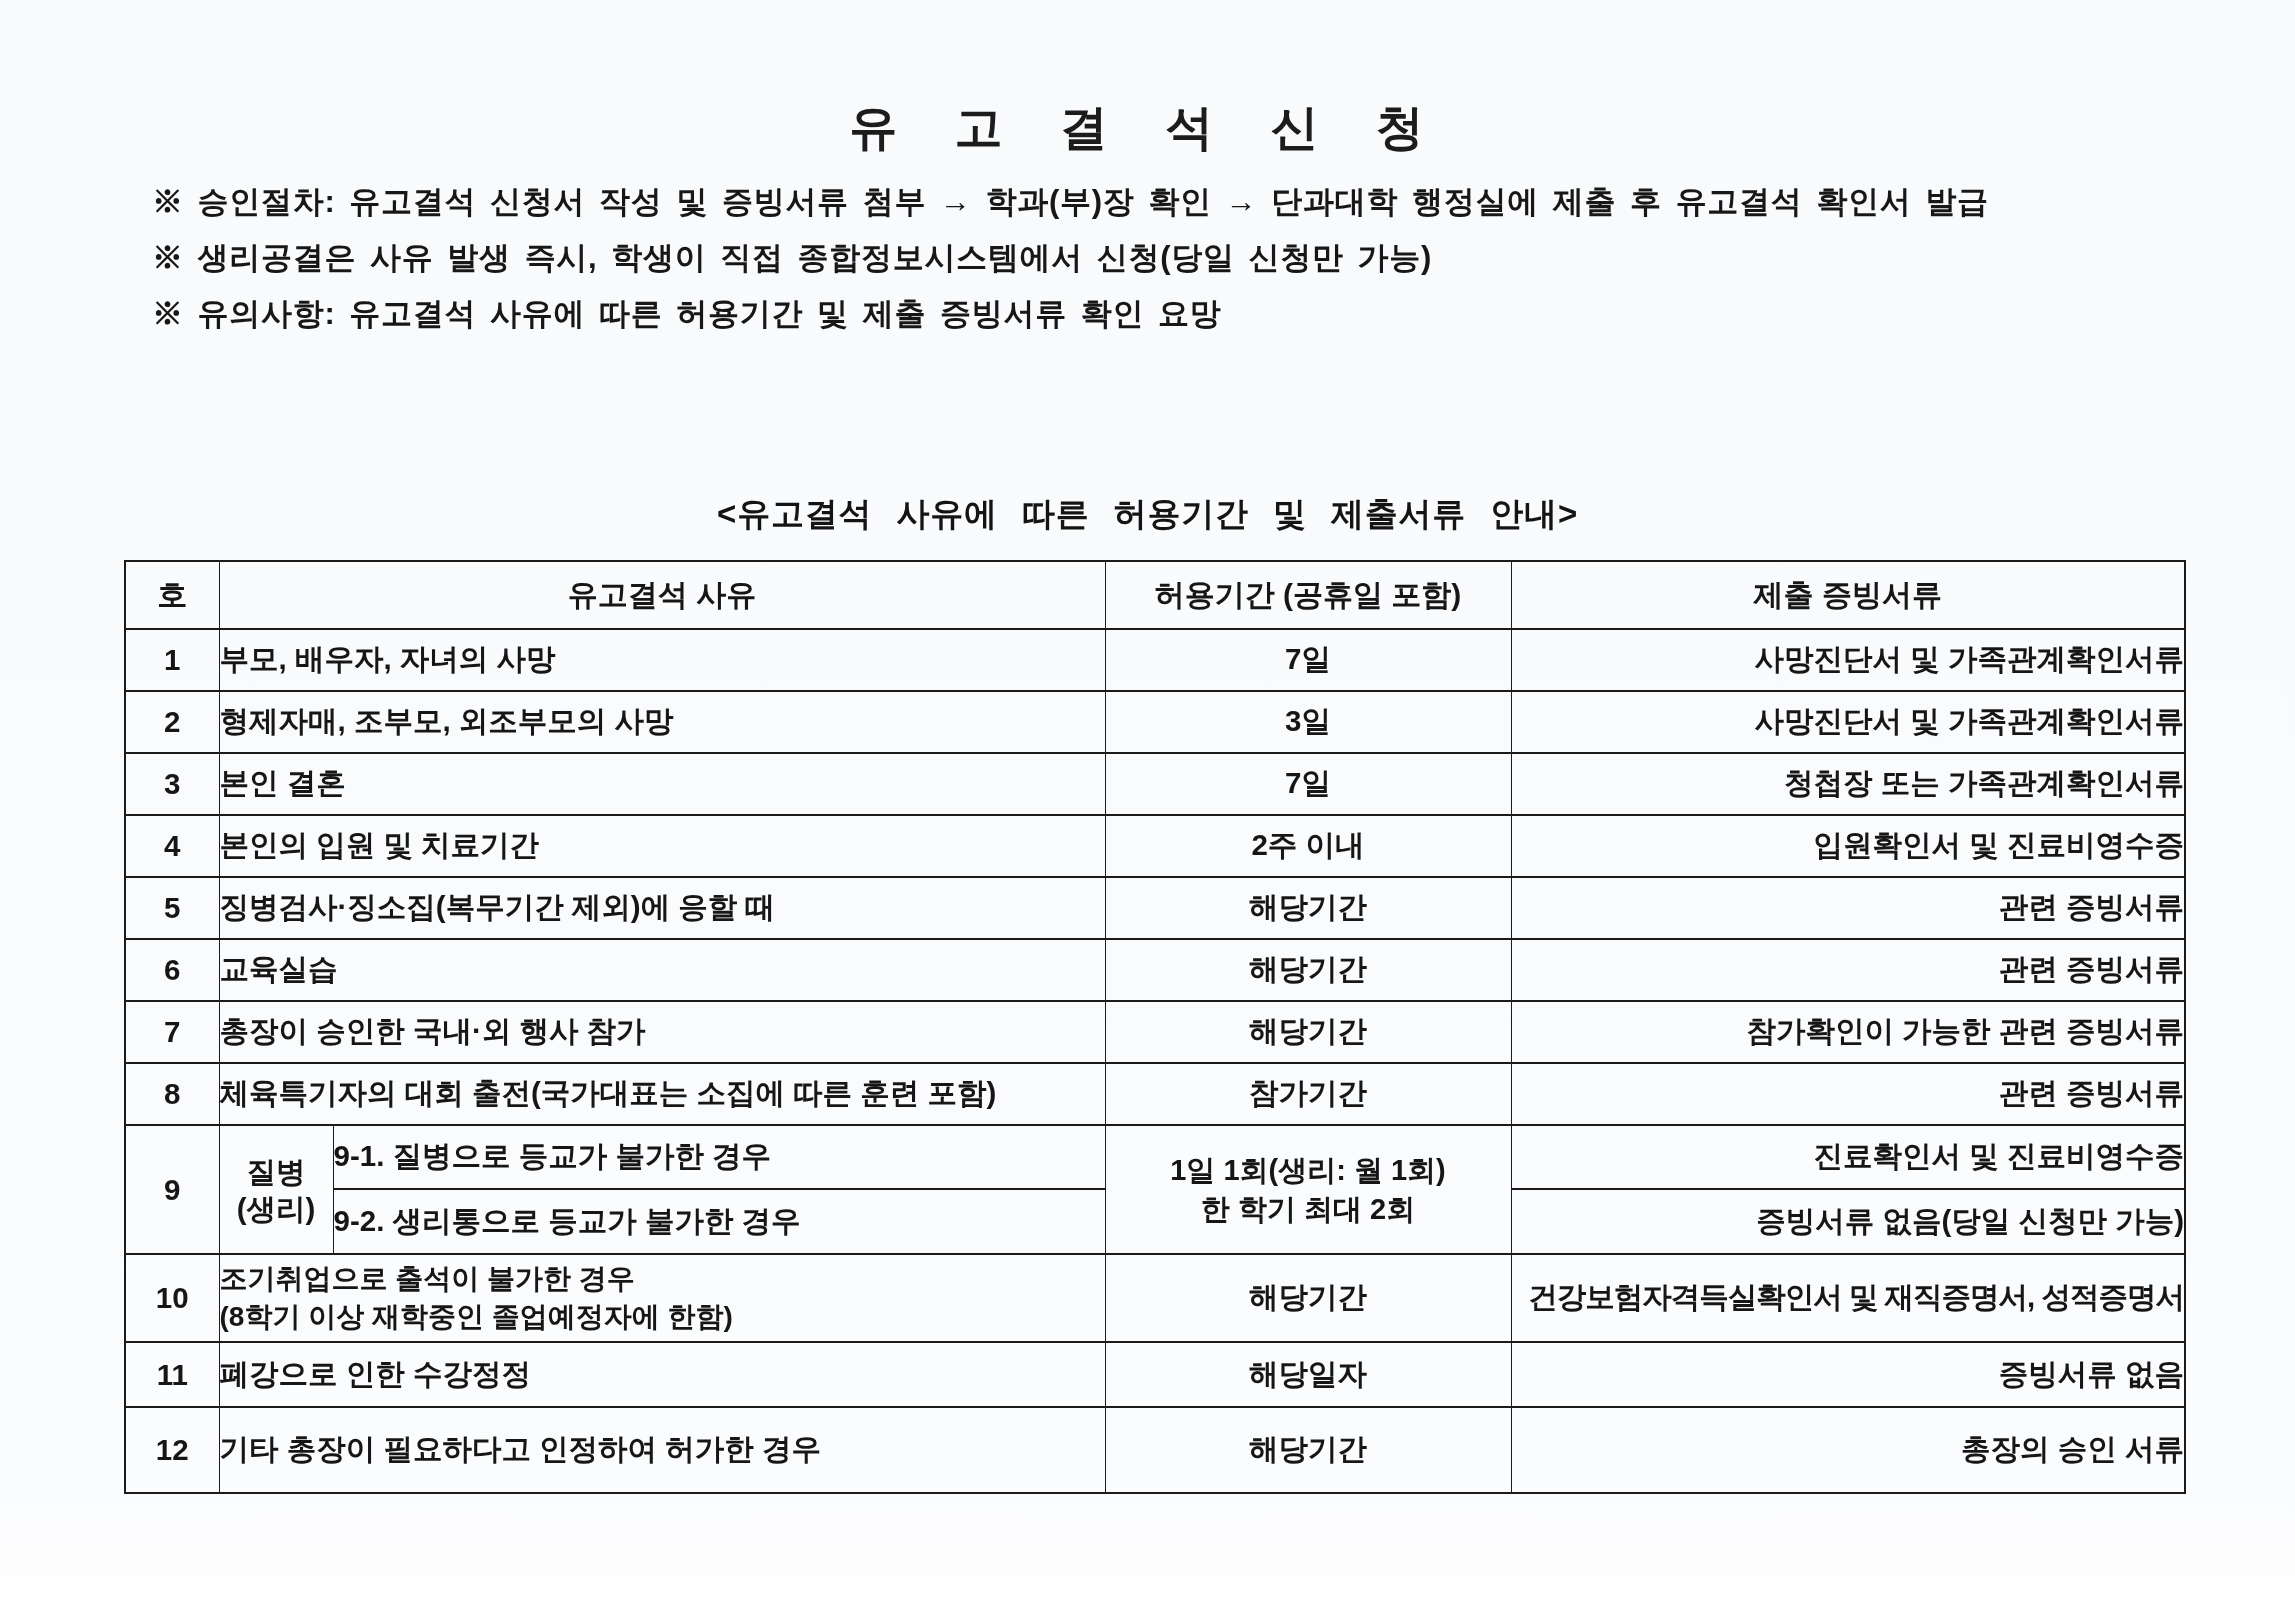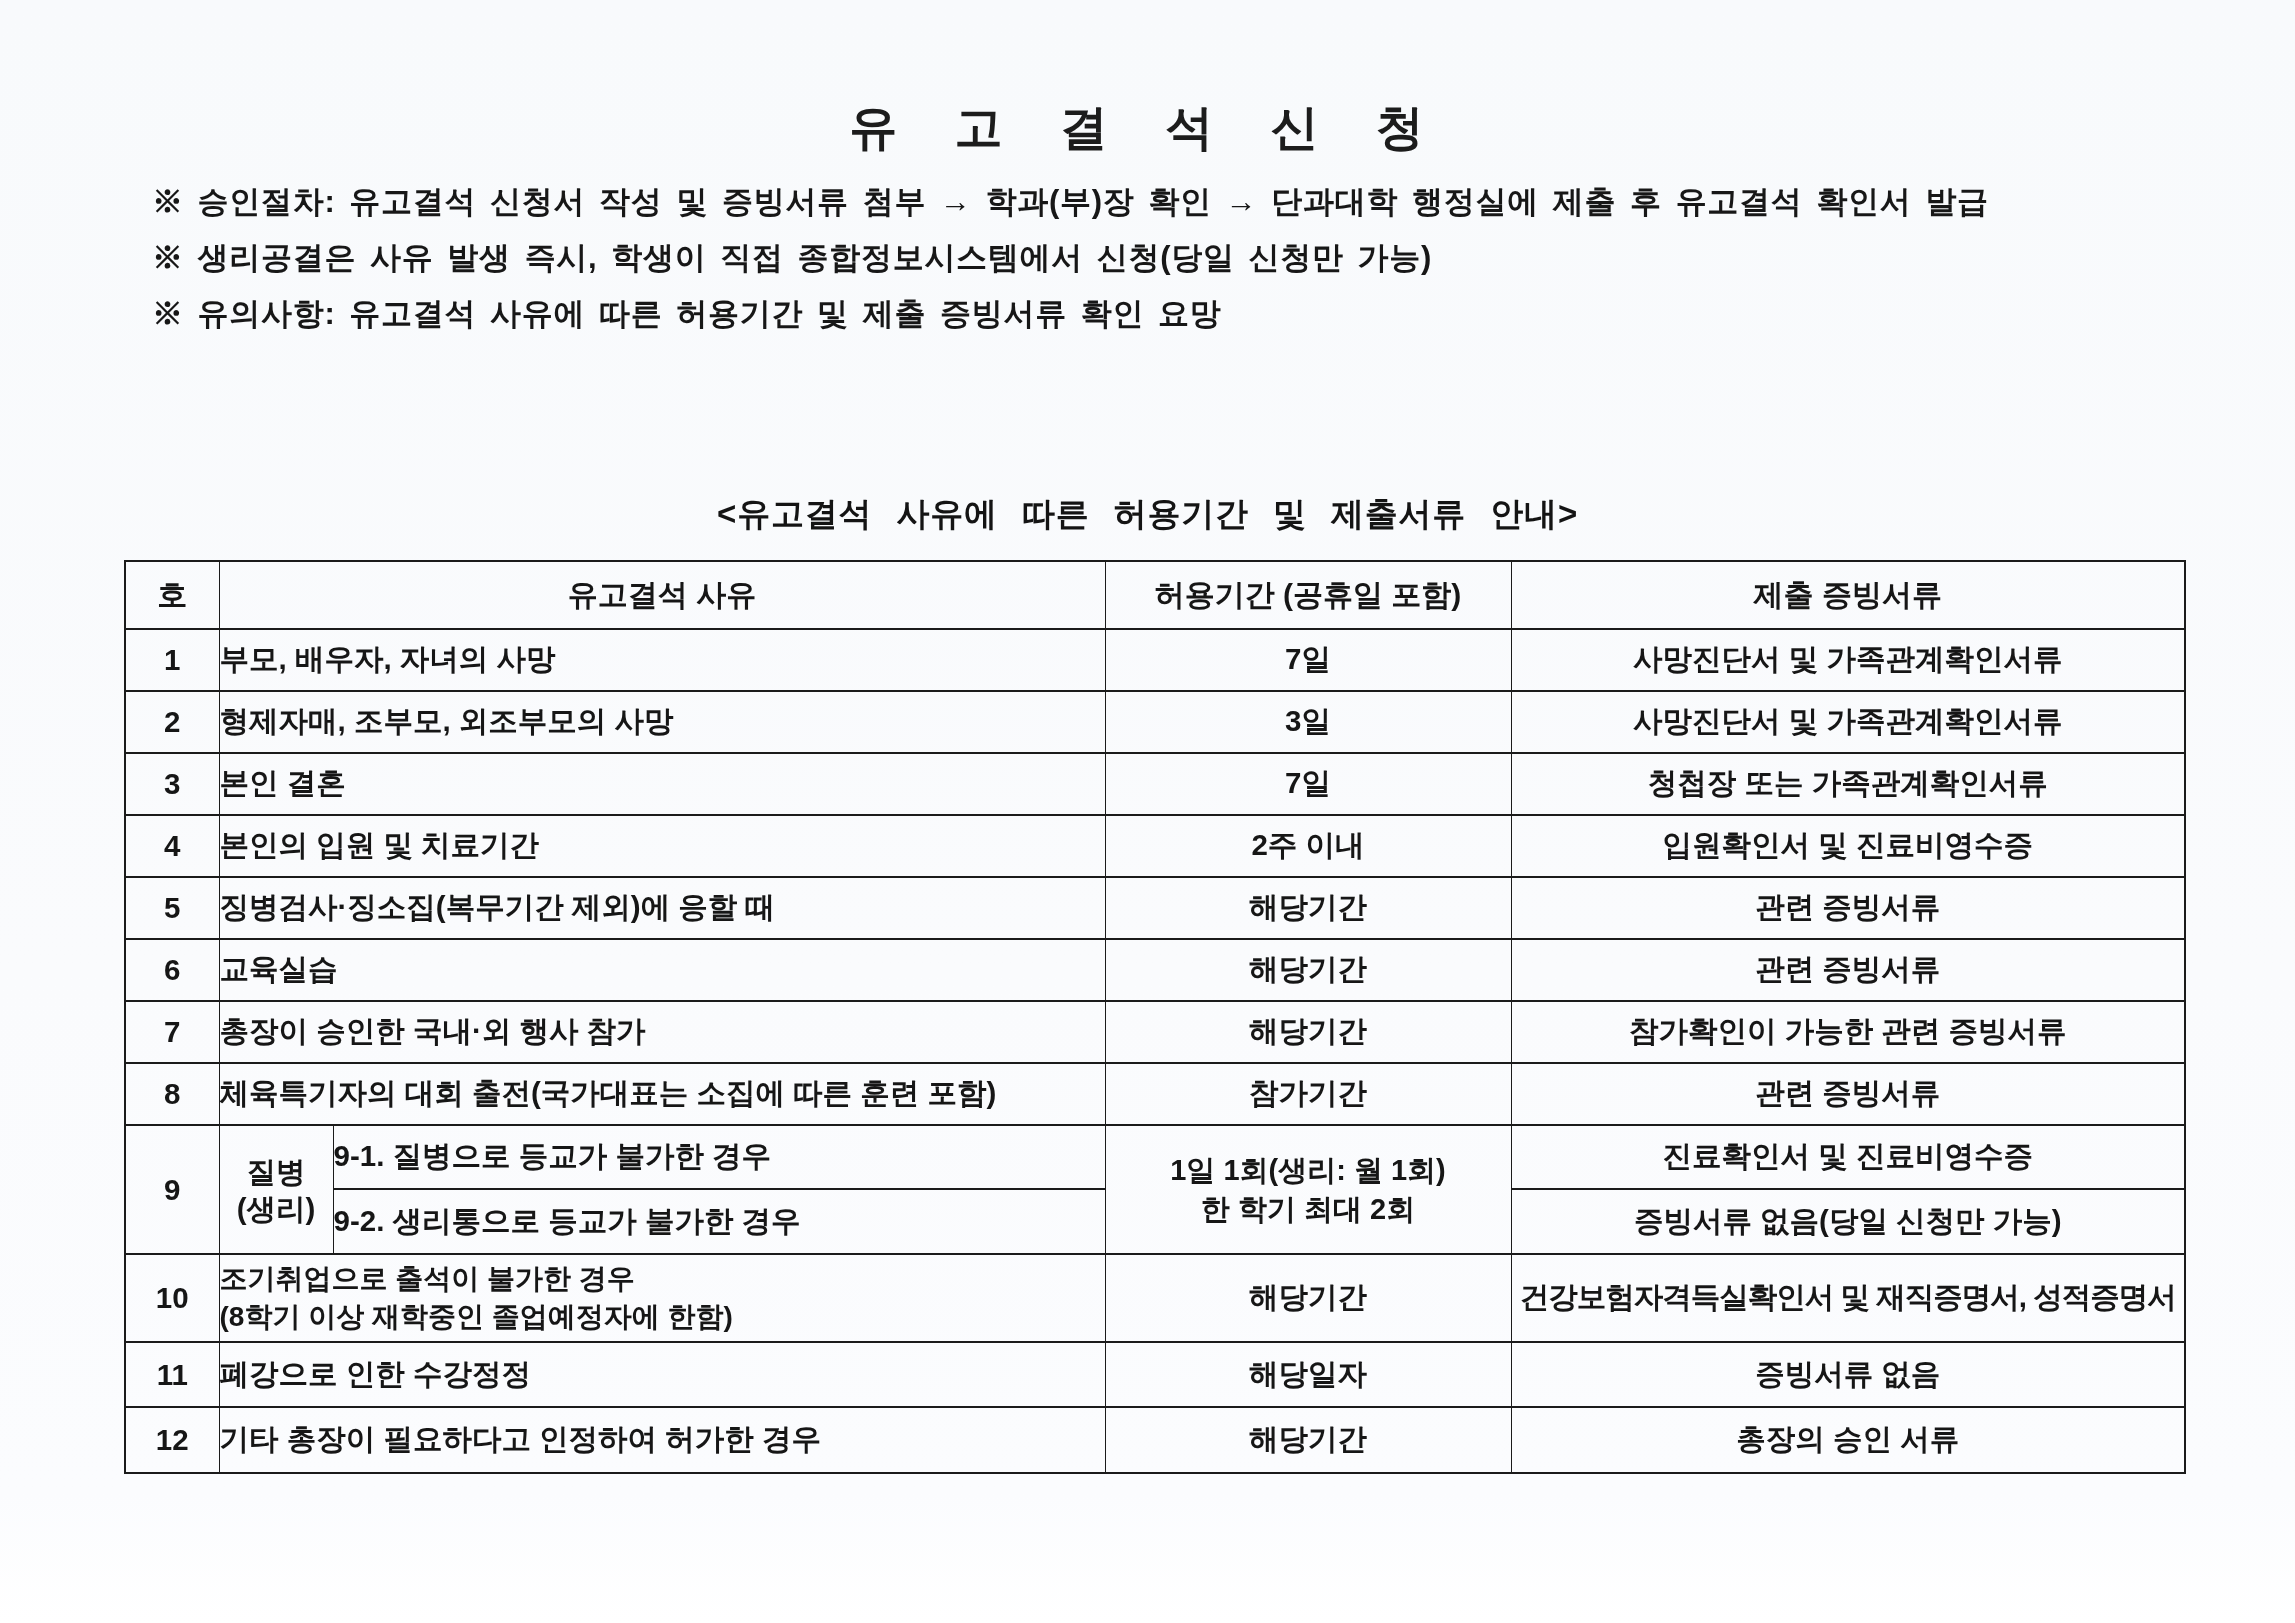--- a/index.html
+++ b/index.html
@@ -66,7 +66,7 @@
   .c-no{text-align:center;}
   .c-cause{text-align:left;padding-left:23.6px;}
   .c-period{text-align:center;}
-  .c-docs{text-align:center;padding-left:22px;}
+  .c-docs{text-align:right;padding-left:22px;}
   .c-cat{text-align:center;font-size:29px;}
   .c-cat div{line-height:37px;}
   .c-period.multi div{line-height:39px;font-size:29px;}

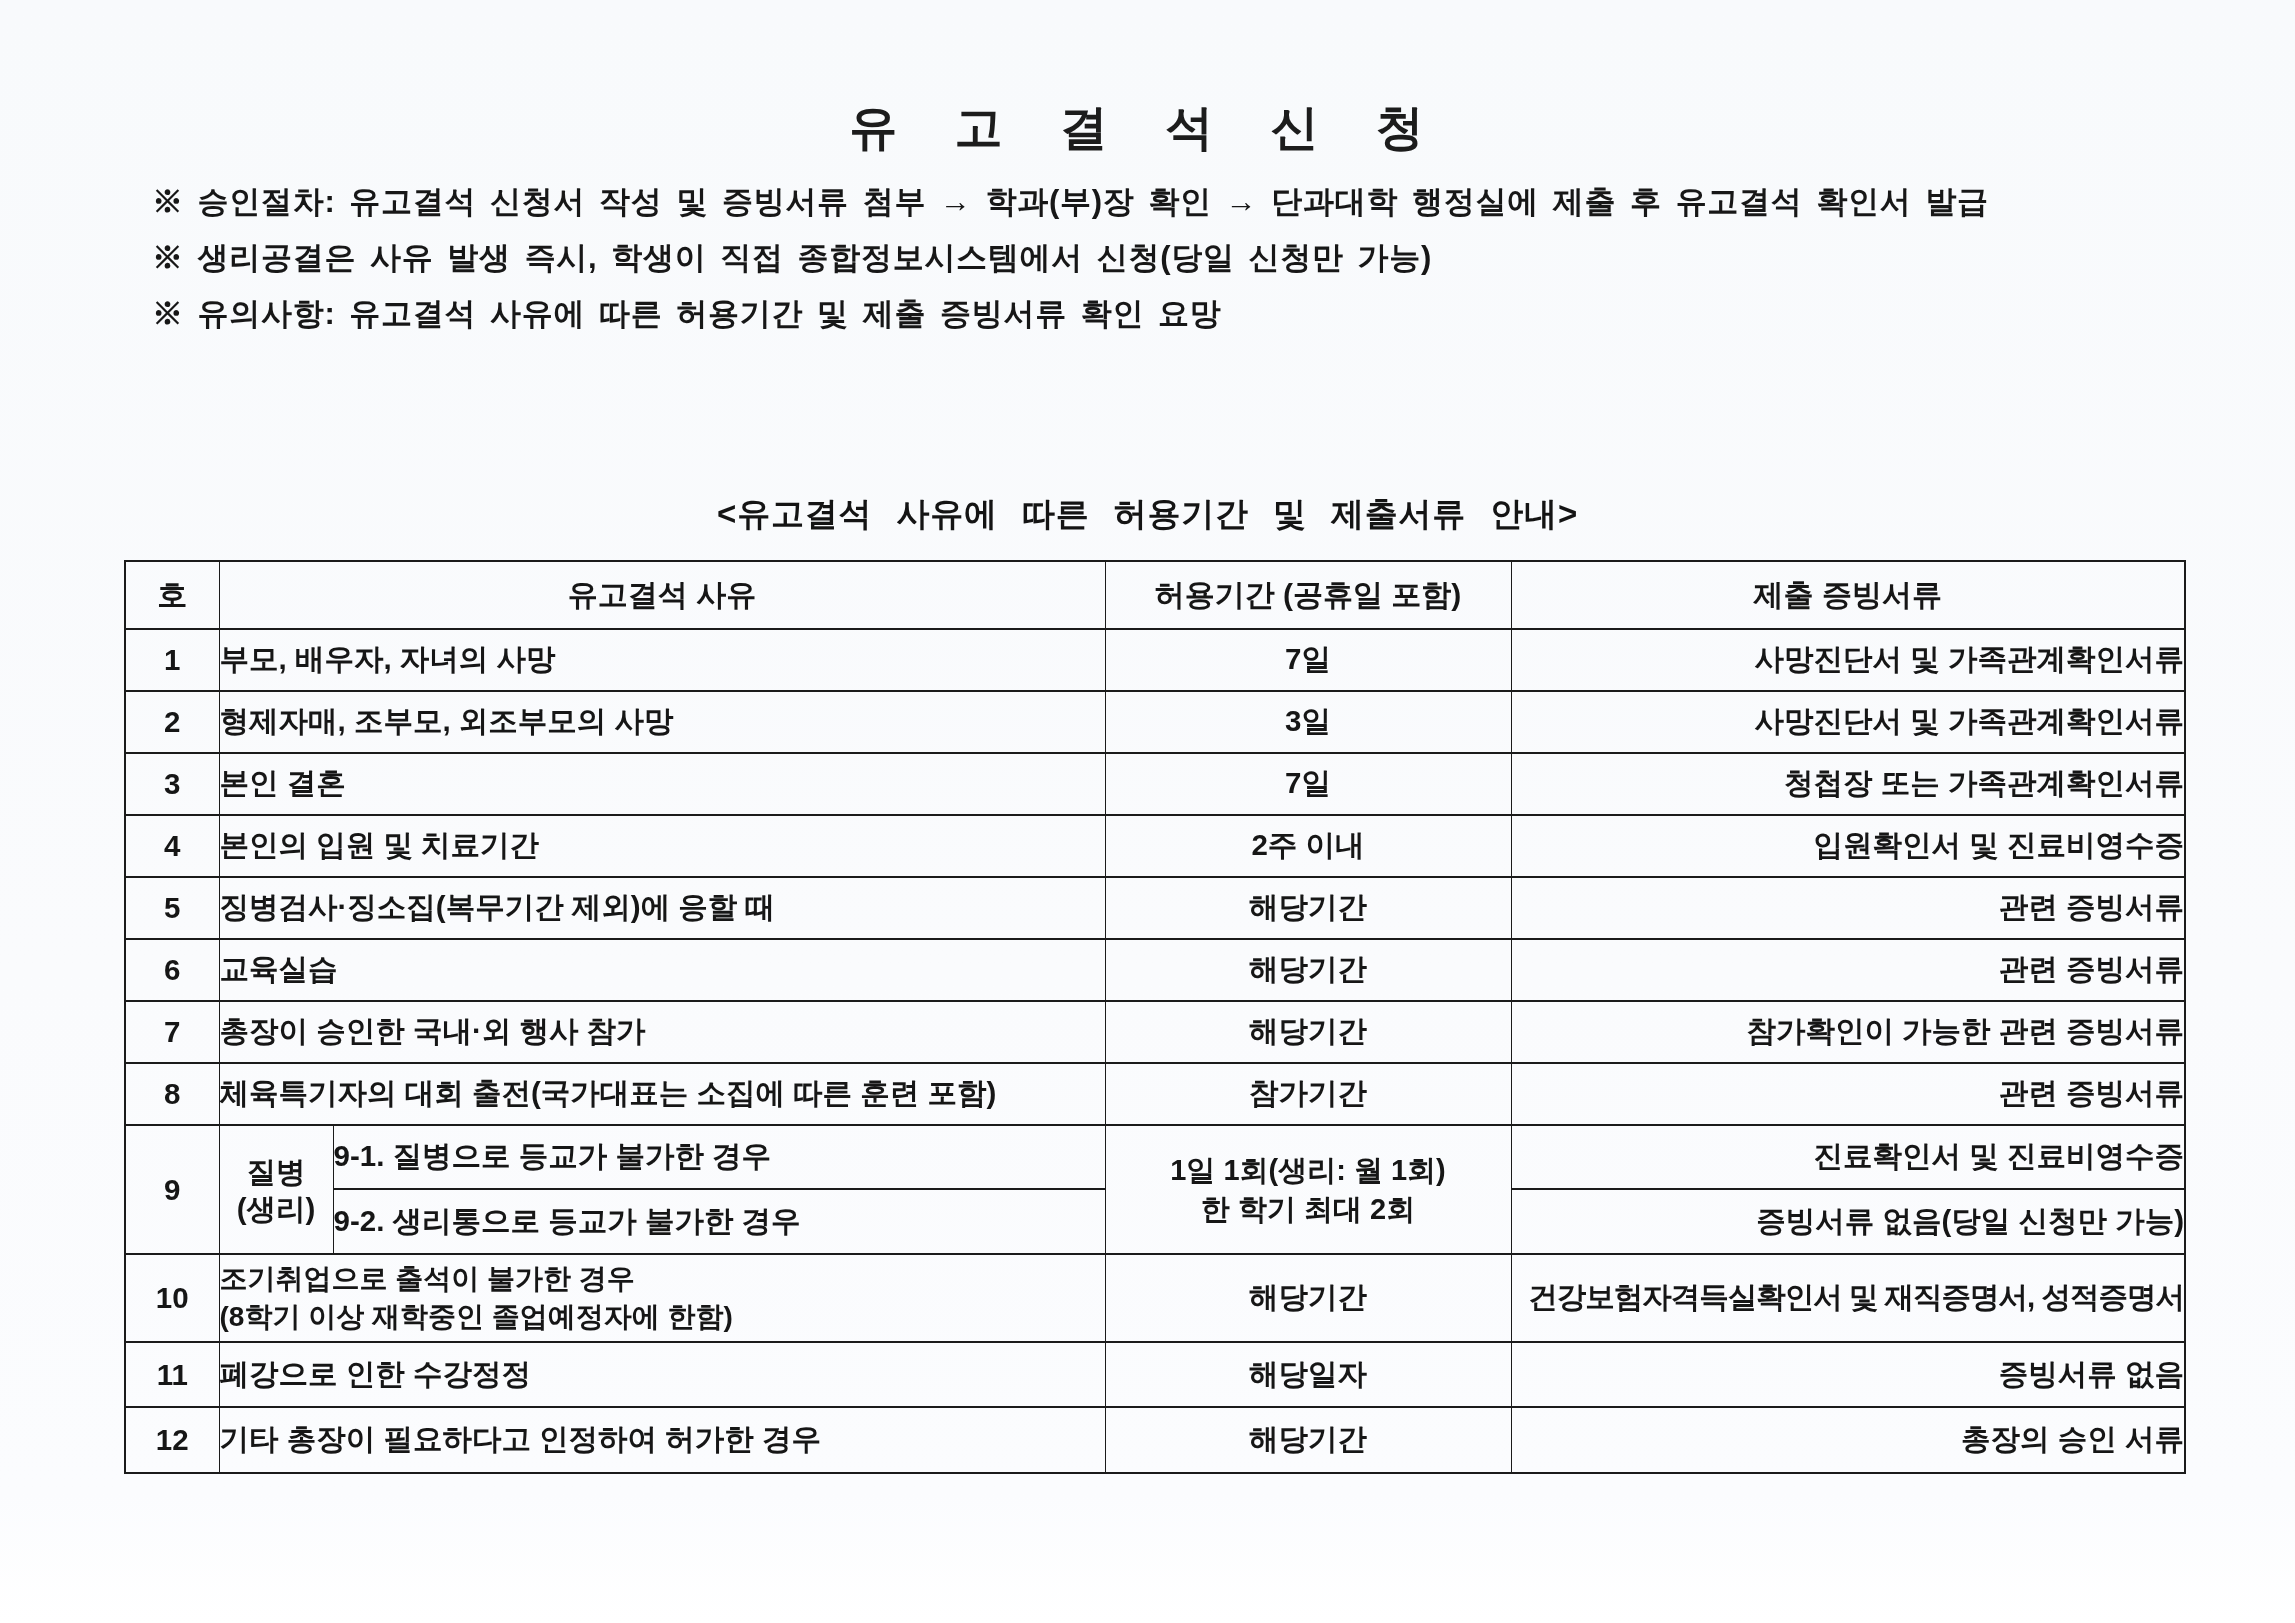--- a/index.html
+++ b/index.html
@@ -185,7 +185,7 @@
         <td class="c-period">해당일자</td>
         <td class="c-docs">증빙서류 없음</td>
       </tr>
-      <tr style="height:66px">
+      <tr style="height:86px">
         <td class="c-no">12</td>
         <td colspan="2" class="c-cause">기타 총장이 필요하다고 인정하여 허가한 경우</td>
         <td class="c-period">해당기간</td>

